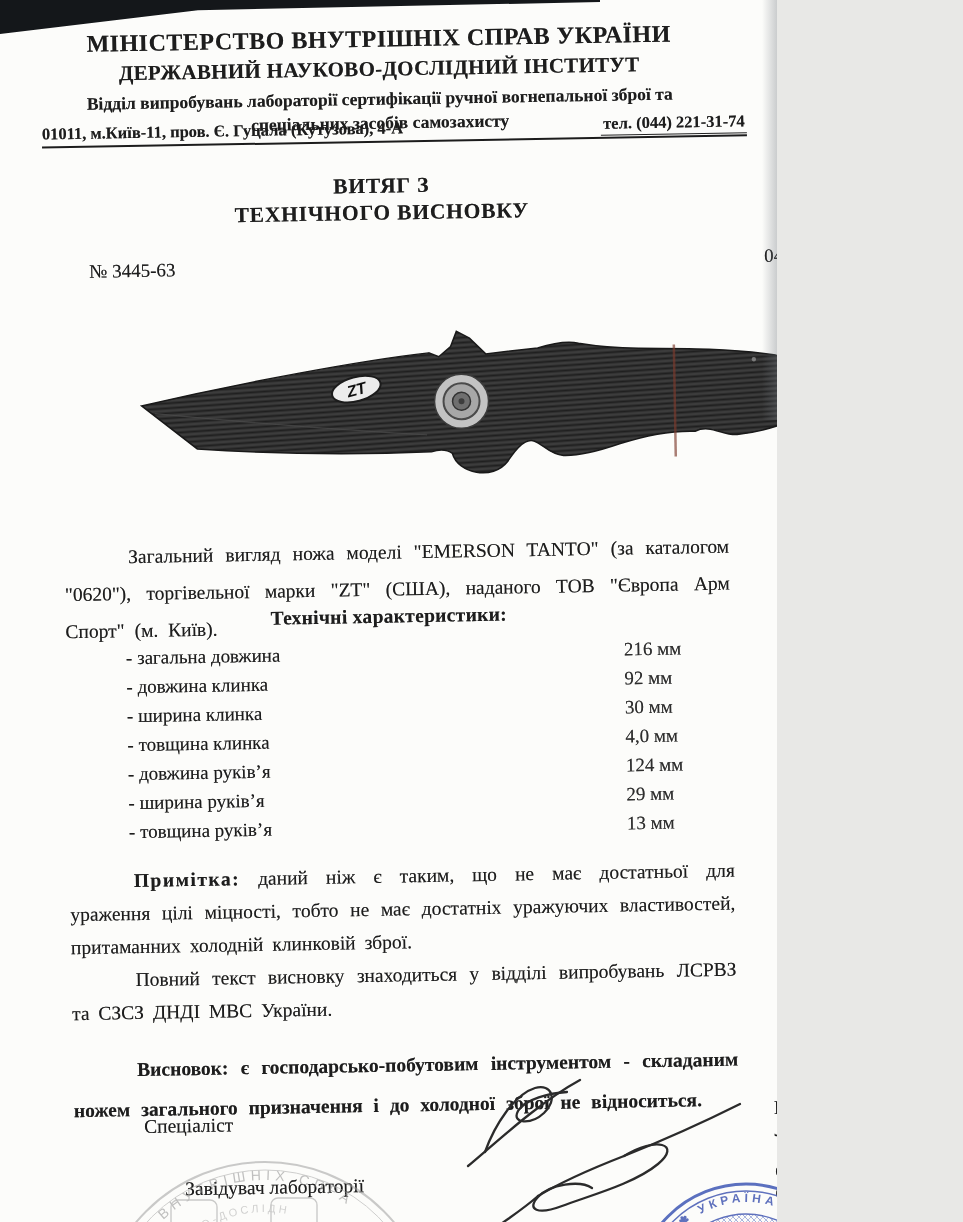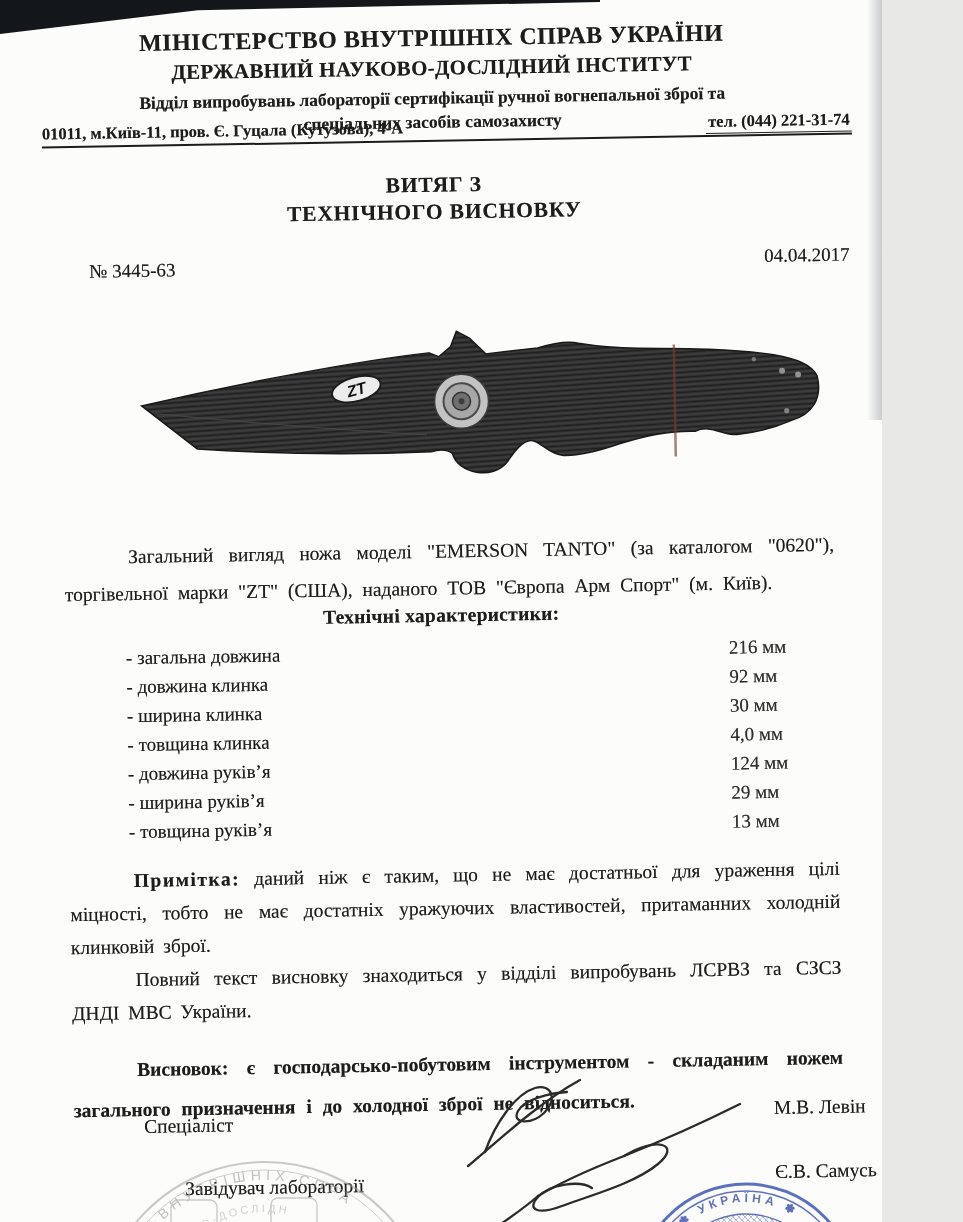--- a/index.html
+++ b/index.html
@@ -4,7 +4,7 @@
 <style>
   html,body{margin:0;padding:0;background:#e8e8e6;}
   .page{
-    position:relative;width:882px;height:1222px;overflow:hidden;
+    position:relative;width:777px;height:1222px;overflow:hidden;
     background:#fcfcfa;font-family:"Liberation Serif",serif;color:#1d1d1d;
   }
   .doc{position:absolute;inset:0;transform:rotate(-1deg);transform-origin:481px 600px;}

